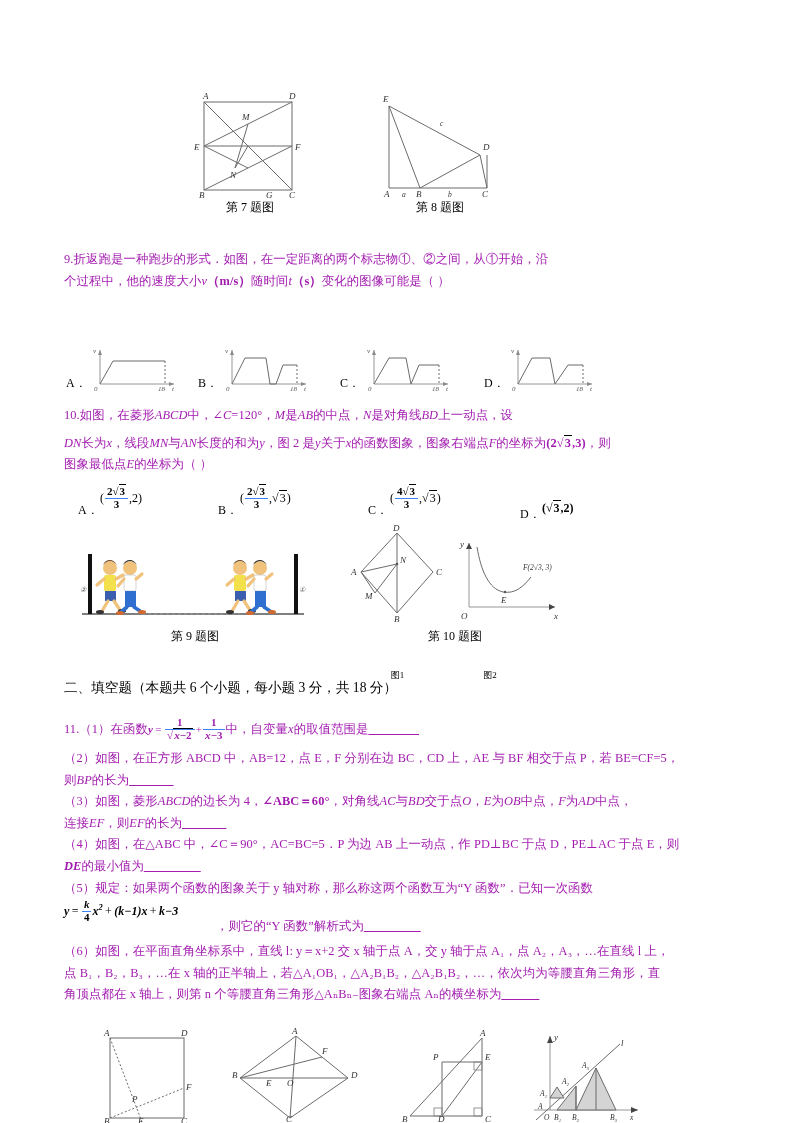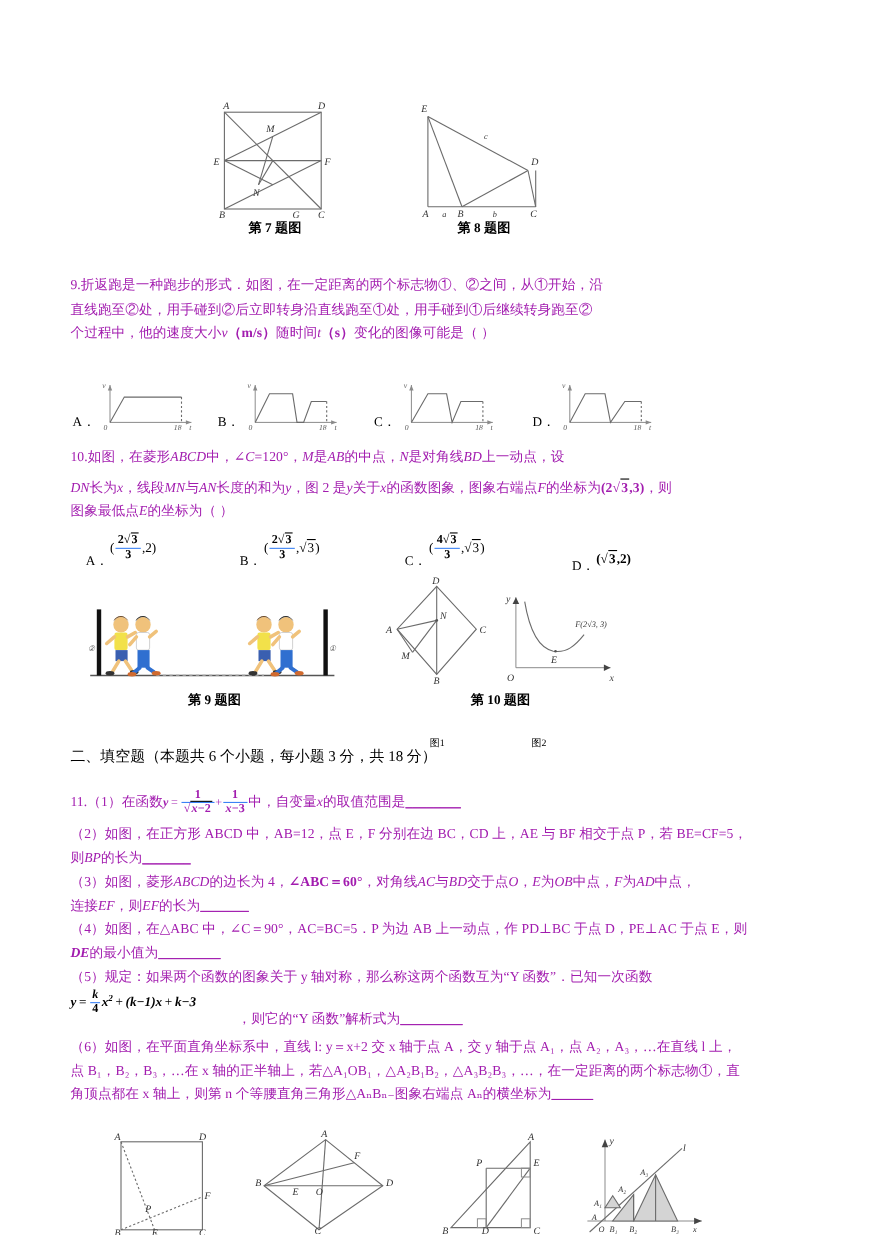--- a/index.html
+++ b/index.html
@@ -43,7 +43,6 @@
     font-size: 12px;
     text-align: center;
     white-space: nowrap;
-    font-weight: bold;
   }
   .figlabel {
     font-size: 9px;

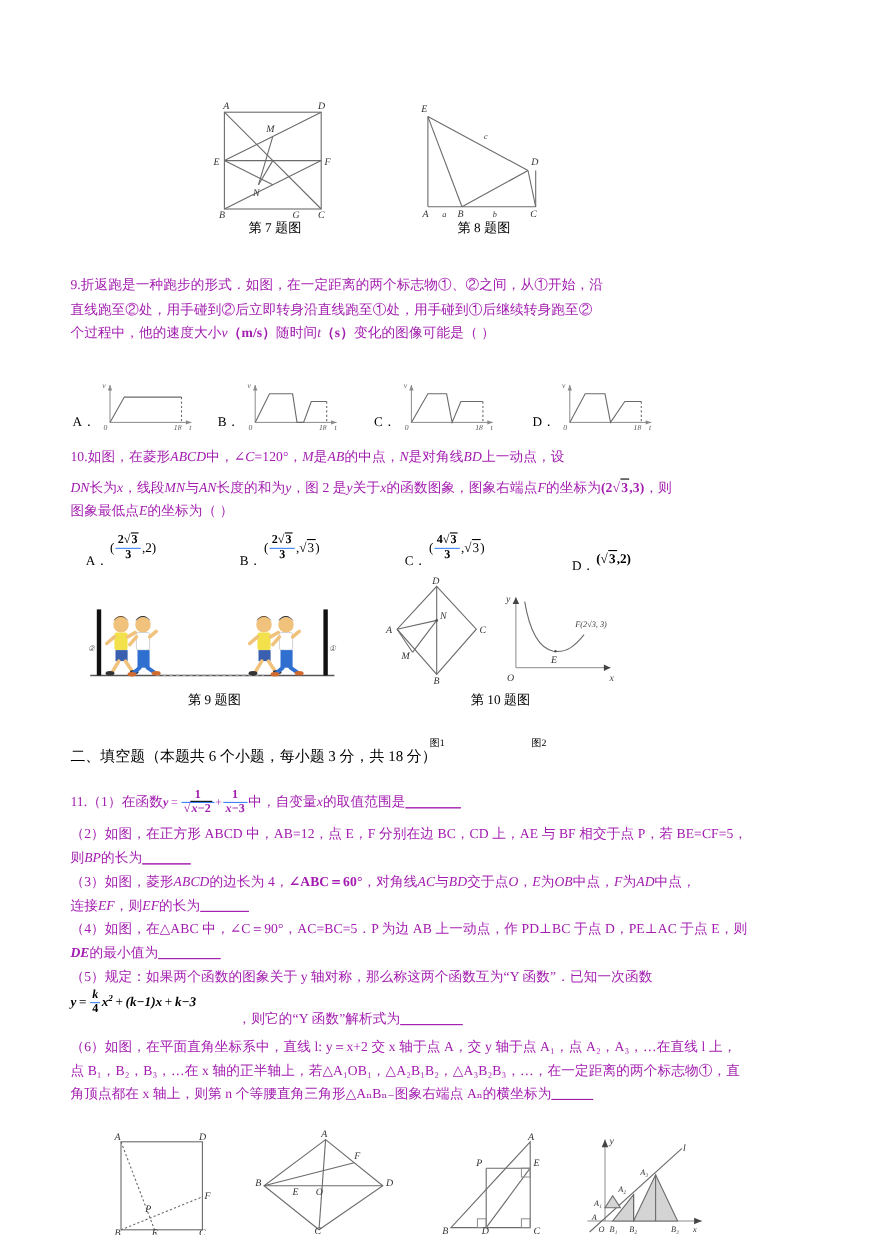--- a/index.html
+++ b/index.html
@@ -160,7 +160,6 @@
 
   <div class="abs qtext" style="left:64px; top:249px; width:668px;">
     <div>9.折返跑是一种跑步的形式．如图，在一定距离的两个标志物①、②之间，从①开始，沿</div>
-    <div>直线跑至②处，用手碰到②后立即转身沿直线跑至①处，用手碰到①后继续转身跑至②</div>
     <div>
       <span>个过程中，他的速度大小</span><span class="ital">v</span><span class="bold">（m/s）</span><span>随时间</span><span class="ital">t</span><span class="bold">（s）</span><span>变化的图像可能是（      ）</span>
     </div>

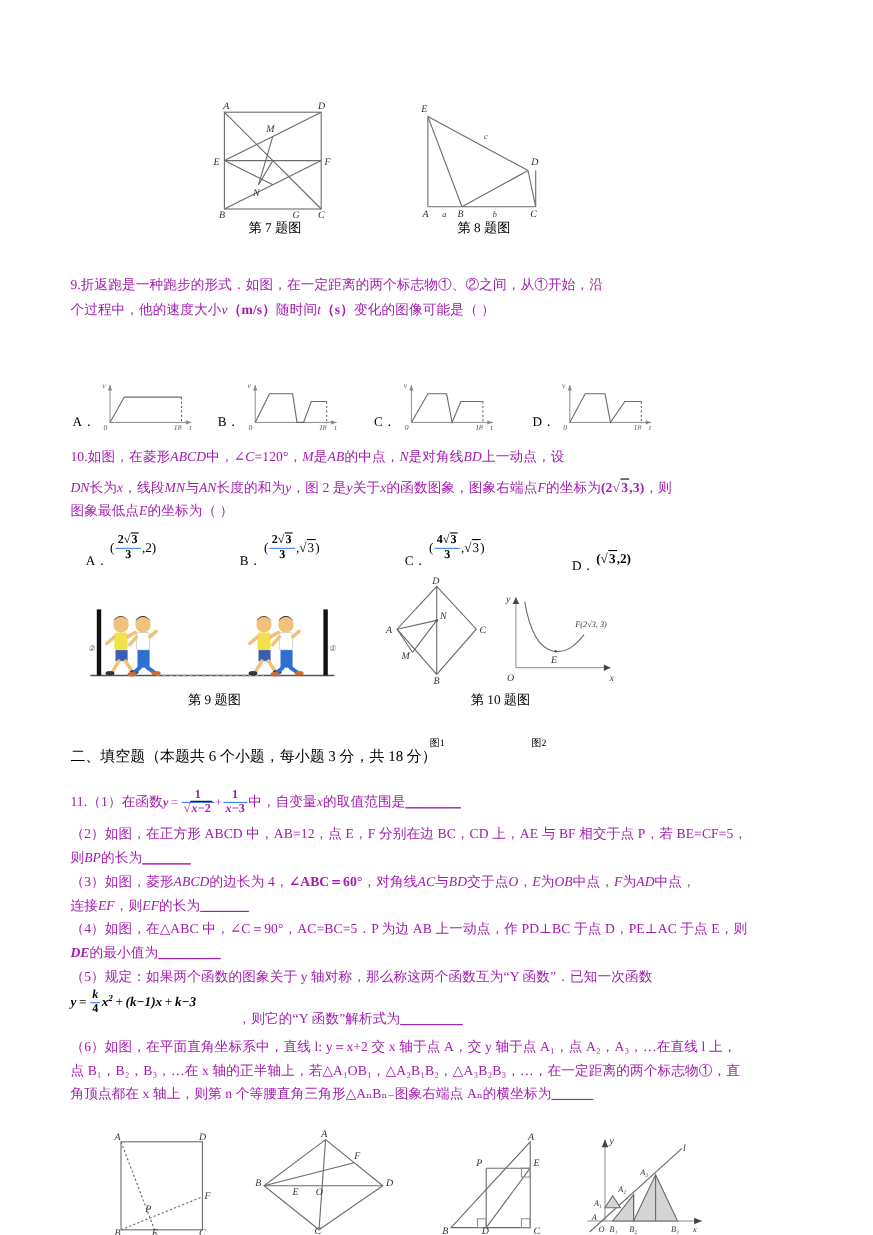--- a/index.html
+++ b/index.html
@@ -405,7 +405,7 @@
 
   <div class="abs qtext" style="left:64px; top:941px; width:674px;">
     <div>（6）如图，在平面直角坐标系中，直线 l: y＝x+2 交 x 轴于点 A，交 y 轴于点 A₁，点 A₂，A₃，…在直线 l 上，</div>
-    <div>点 B₁，B₂，B₃，…在 x 轴的正半轴上，若△A₁OB₁，△A₂B₁B₂，△A₃B₂B₃，…，在一定距离的两个标志物①，直</div>
+    <div>点 B₁，B₂，B₃，…在 x 轴的正半轴上，若△A₁OB₁，△A₂B₁B₂，△A₂B₁B₂，…，依次均为等腰直角三角形，直</div>
     <div>
       <span>角顶点都在 x 轴上，则第 n 个等腰直角三角形△AₙBₙ₋图象右端点 Aₙ的横坐标为</span><span class="blank">______</span>
     </div>

